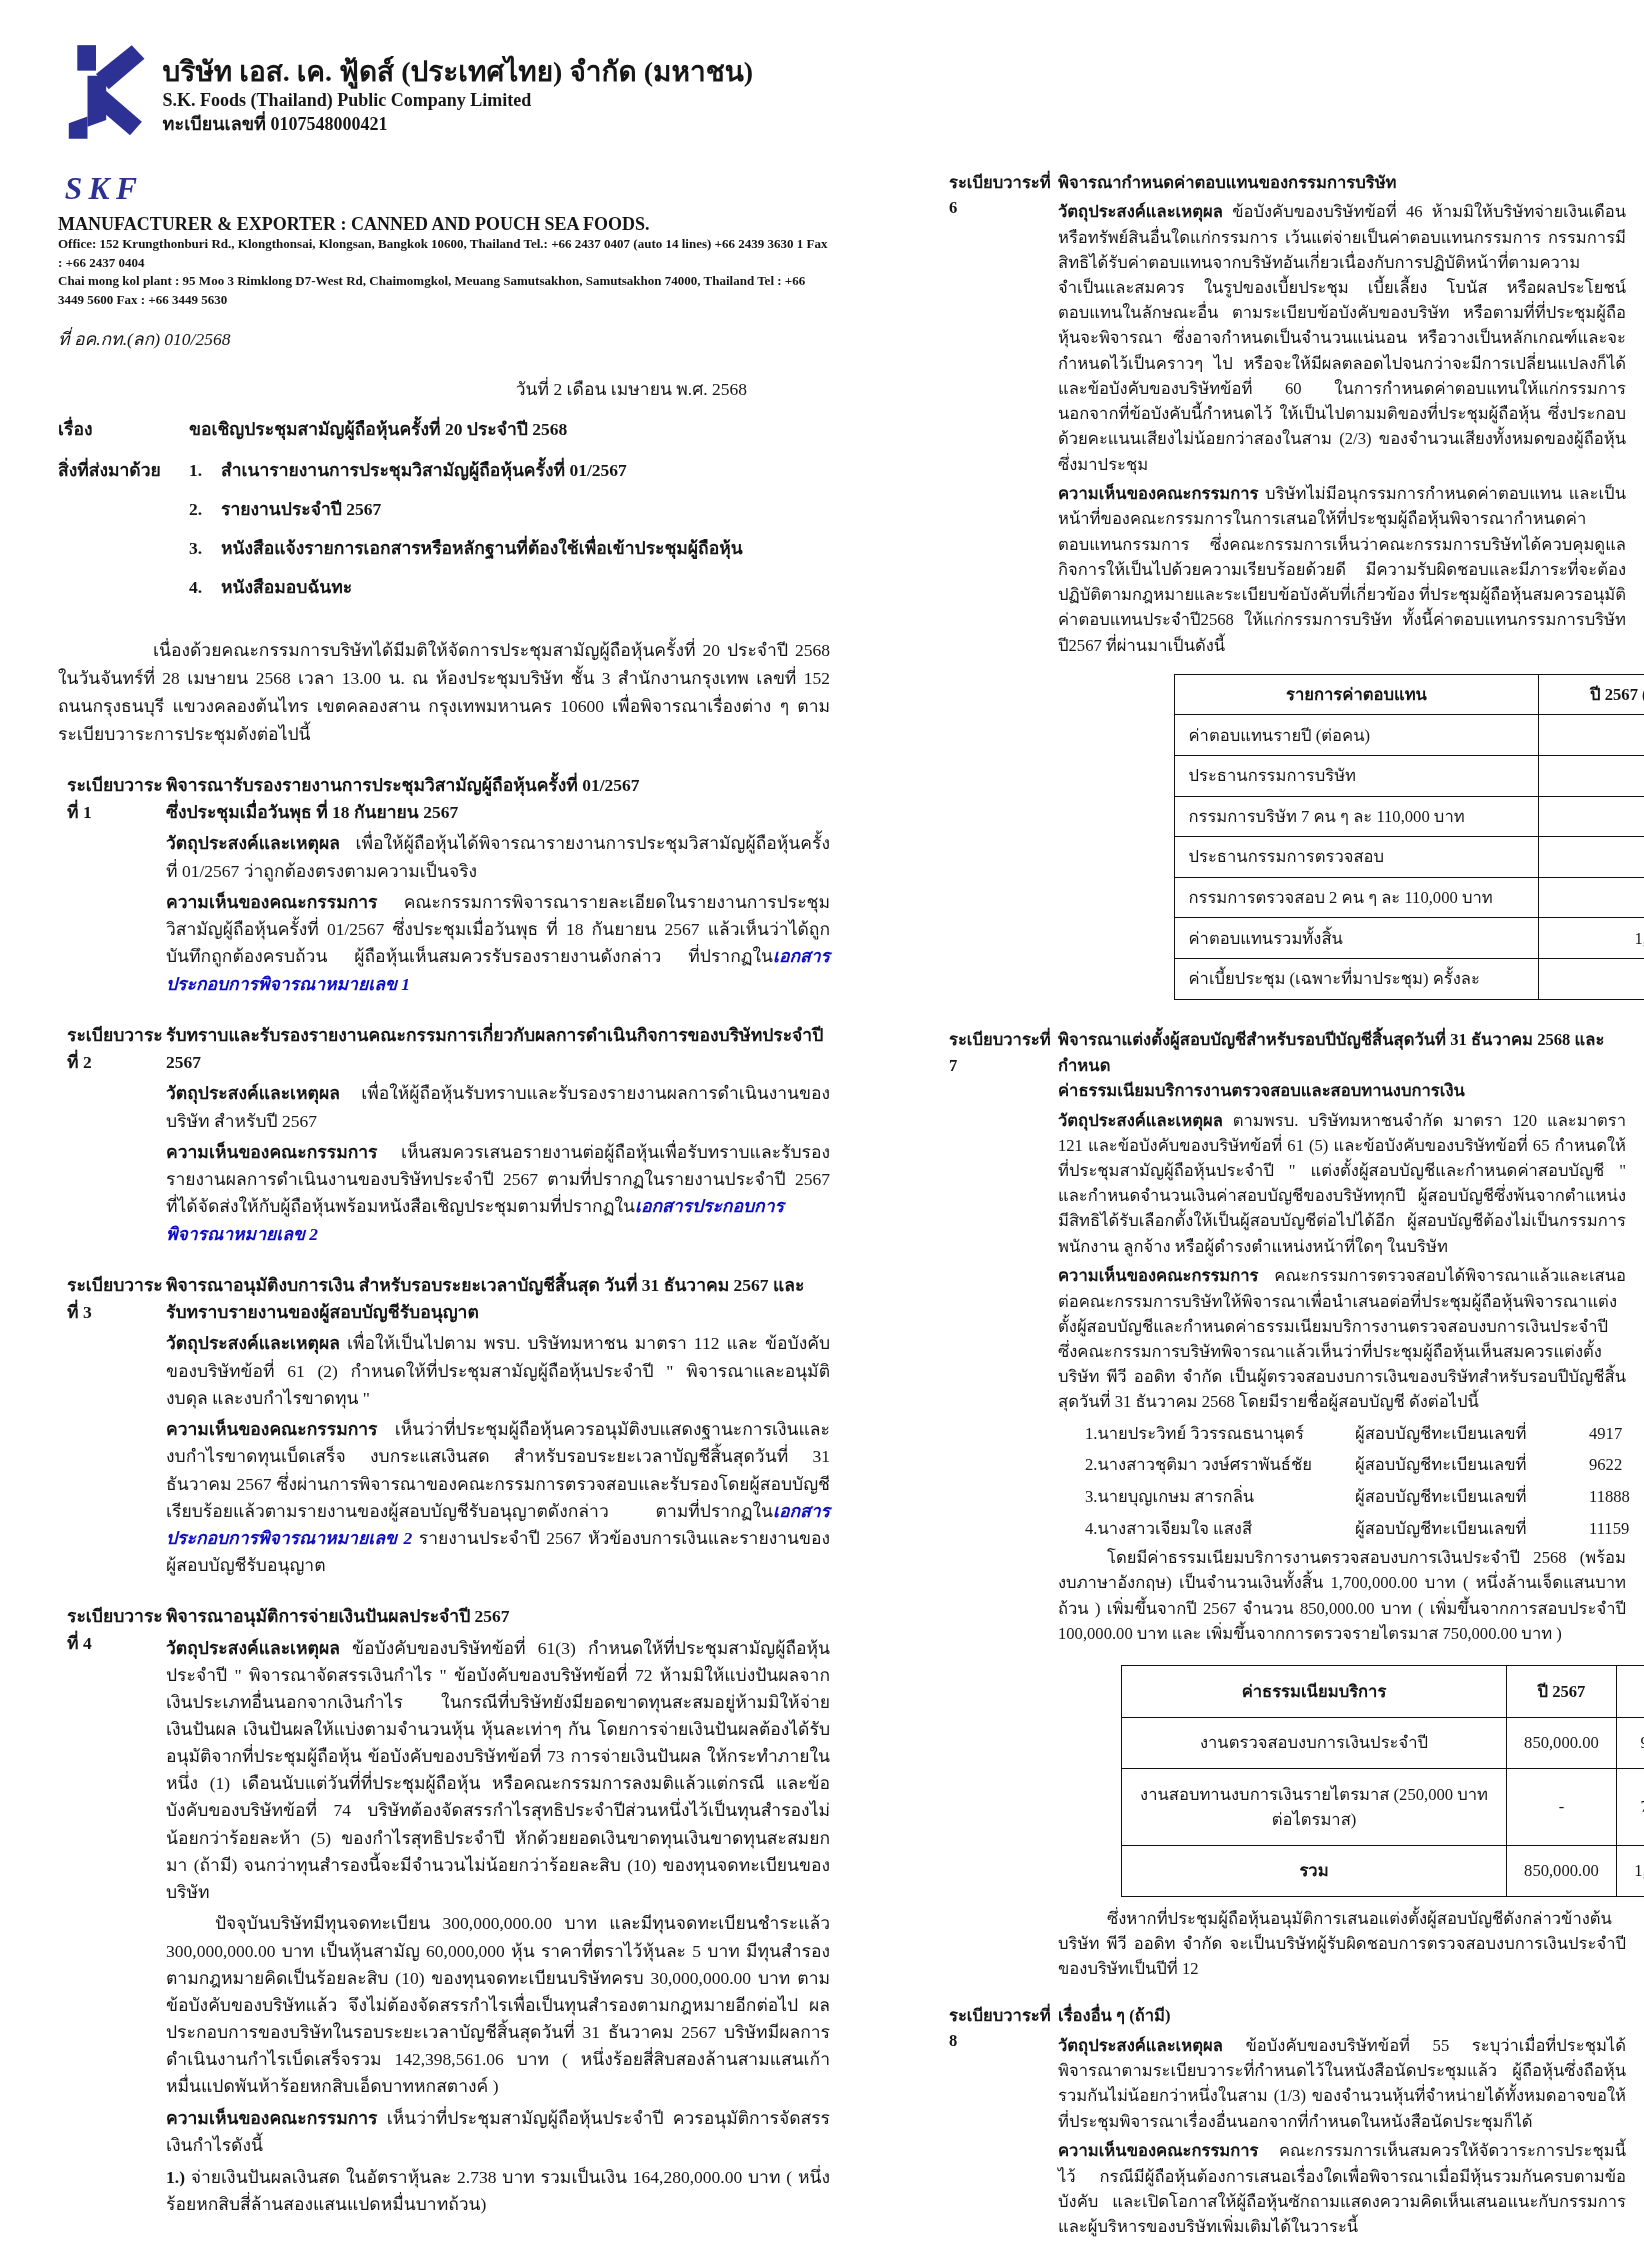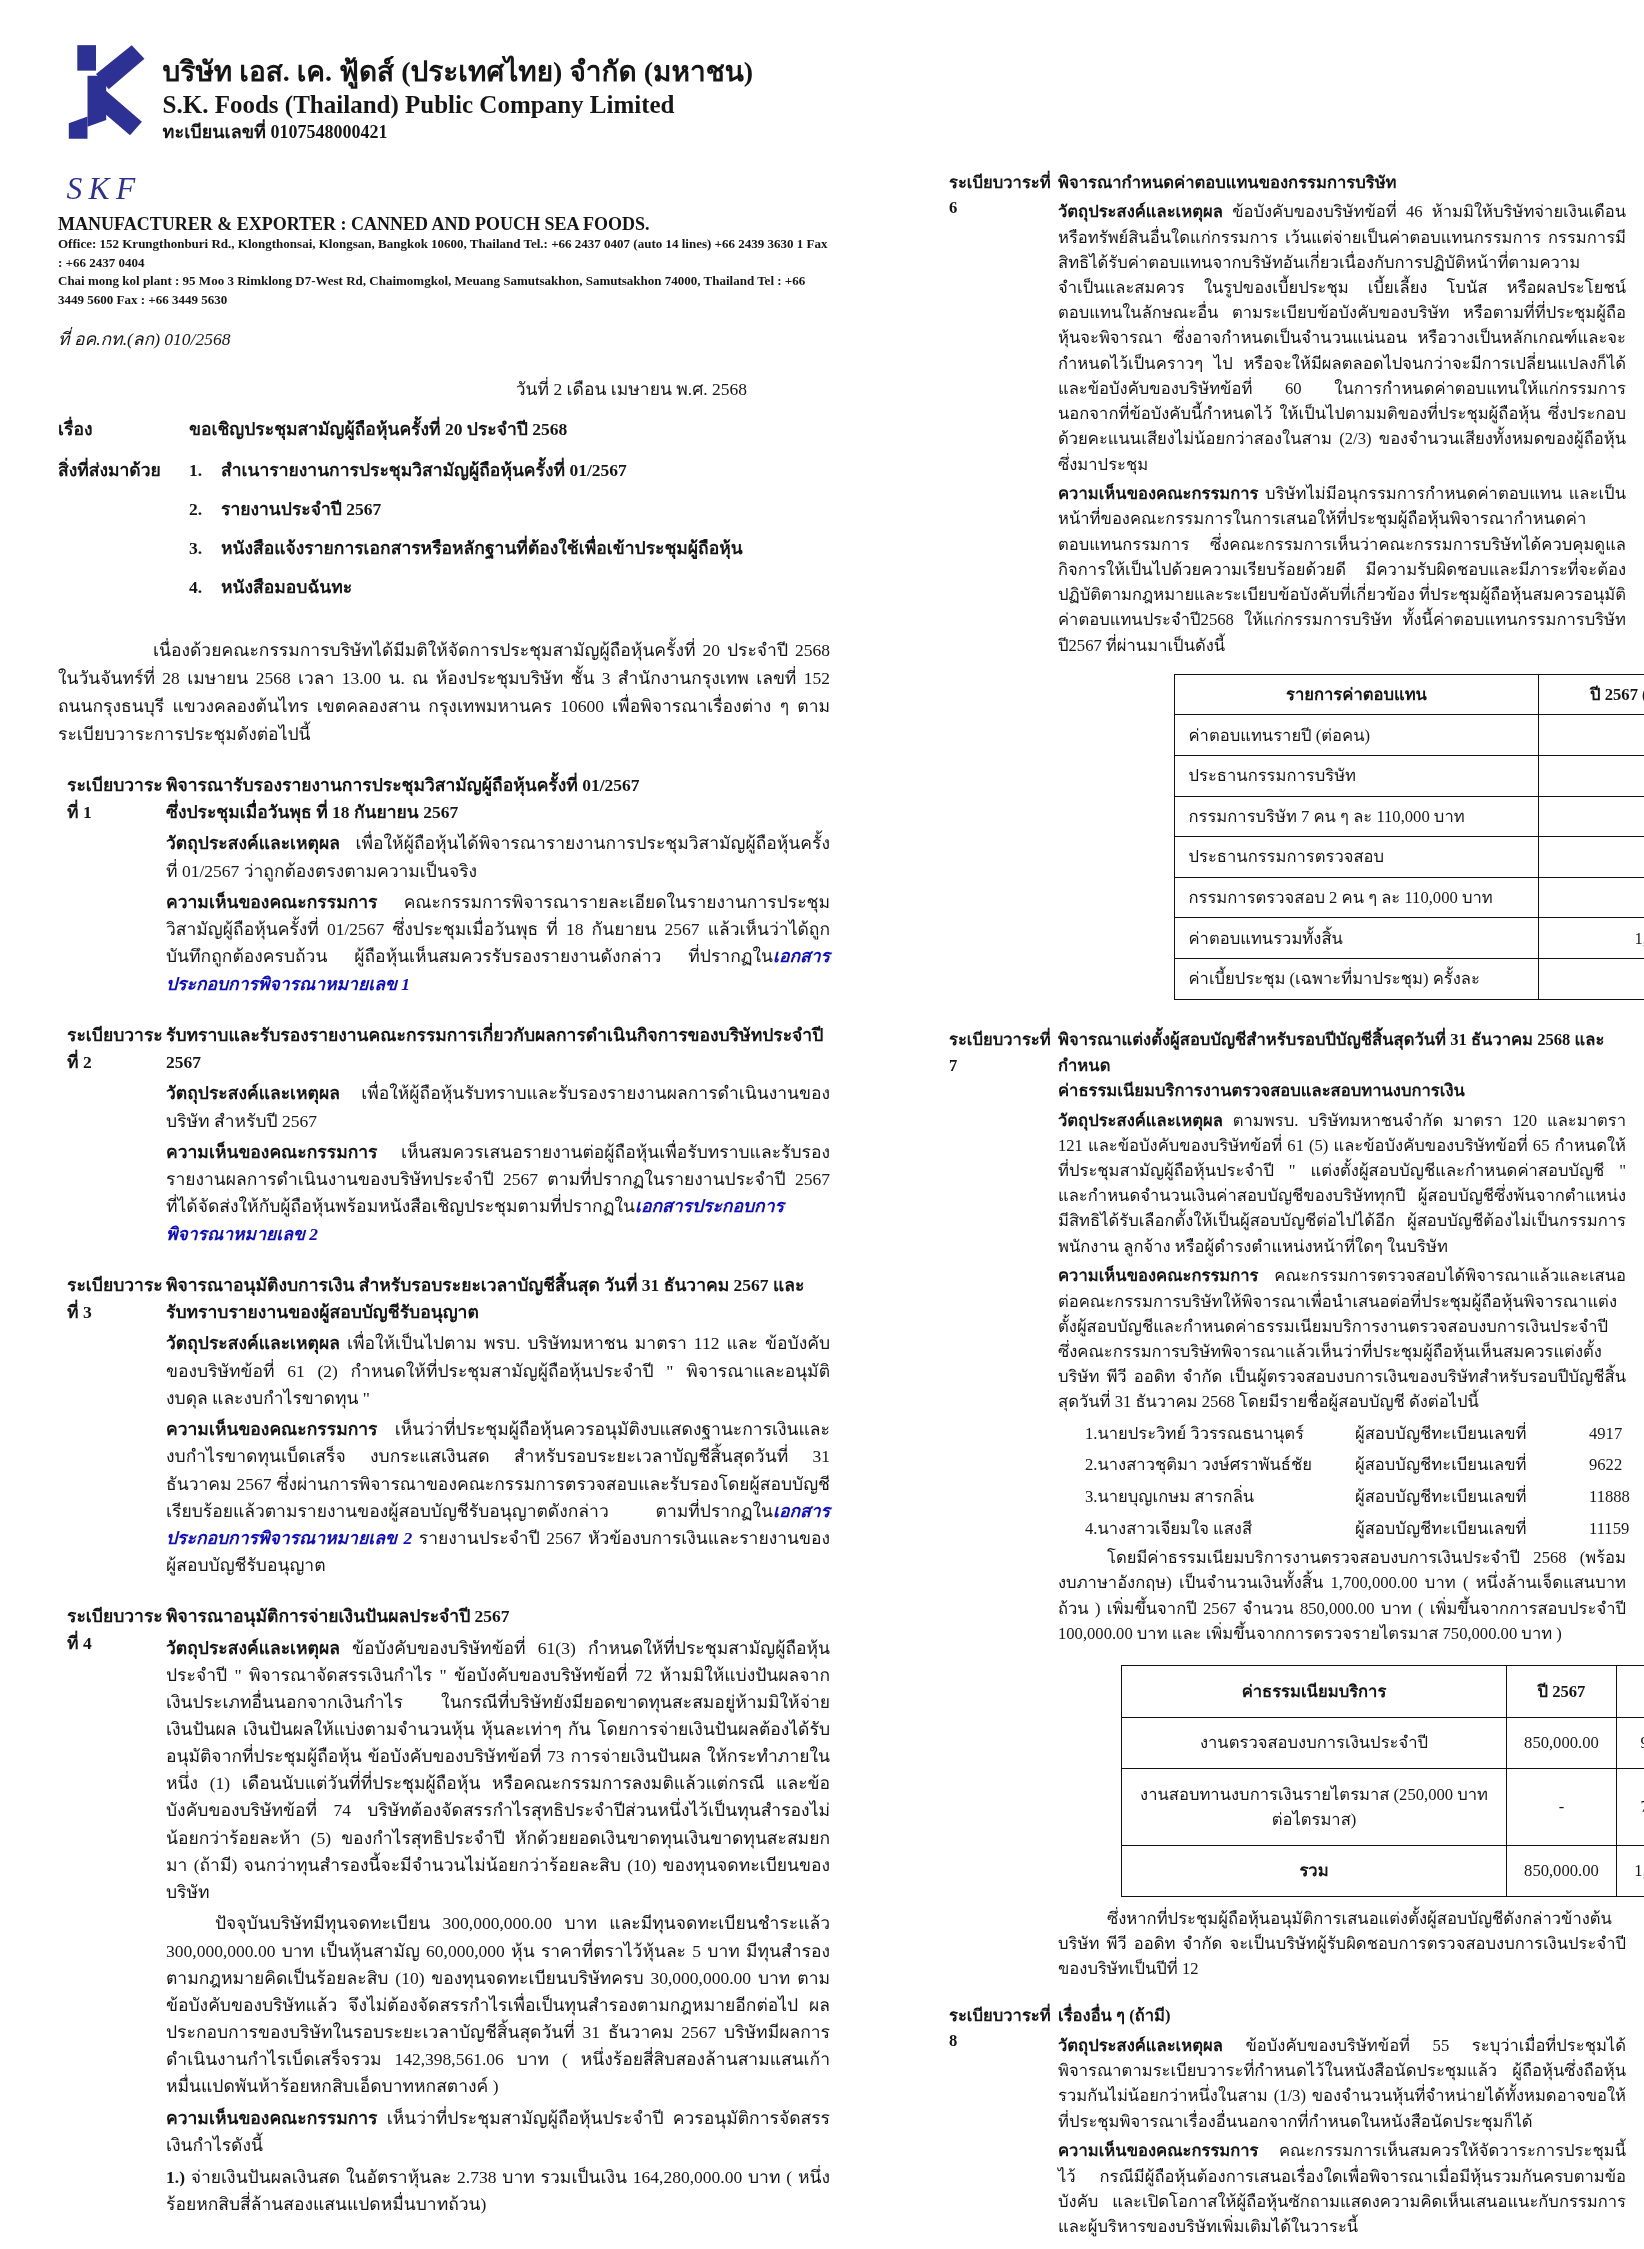--- a/index.html
+++ b/index.html
@@ -15,7 +15,7 @@
   .logo-skf{font-size:31.5px;font-weight:normal;font-style:italic;letter-spacing:6.3px;color:#2d3193;margin-top:-3.6px;}
   .cotext{padding-left:12.6px;padding-top:16px;}
   .co-th{font-size:28px;font-weight:bold;line-height:1.25;}
-  .co-en{font-size:25px;font-weight:bold;line-height:1.25;font-family:Liberation Serif, serif;}
+  .co-en{font-size:18px;font-weight:bold;line-height:1.25;font-family:Liberation Serif, serif;}
   .co-reg{font-size:18px;font-weight:bold;line-height:1.35;}
   .tagline{font-size:18px;font-weight:bold;margin-top:6.3px;}
   .addr{font-size:13px;font-weight:bold;line-height:1.45;}

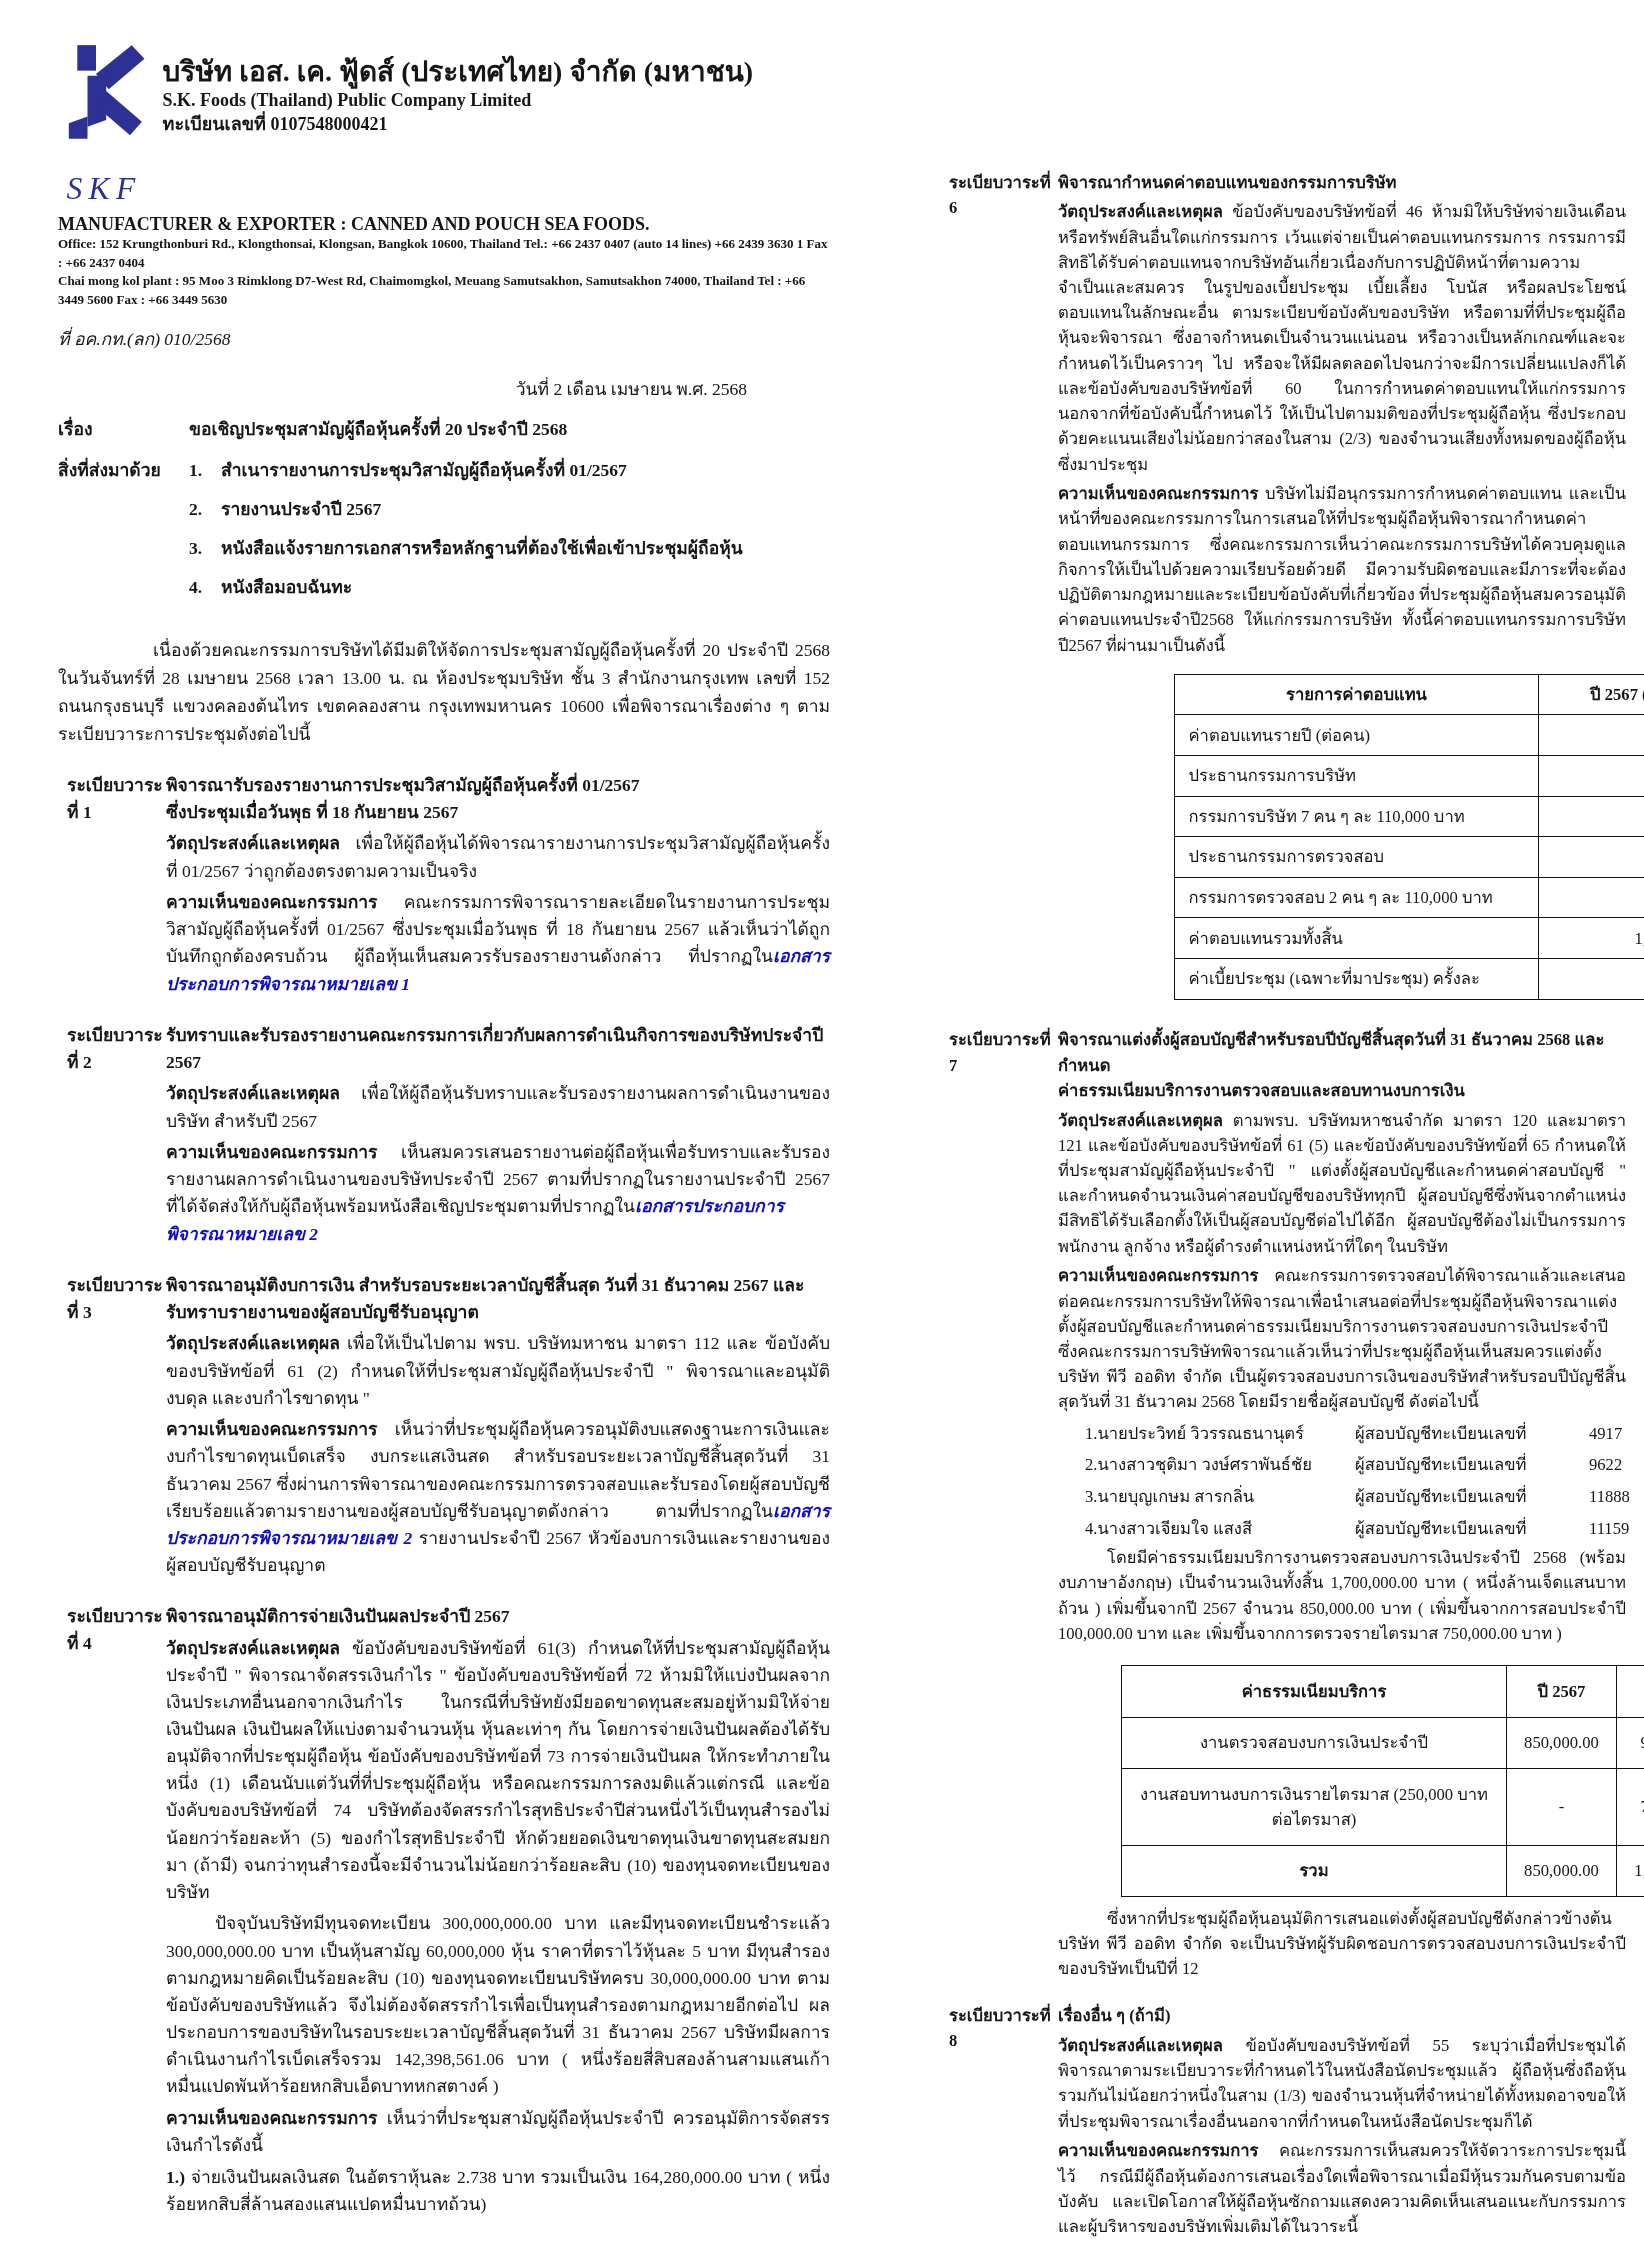--- a/index.html
+++ b/index.html
@@ -12,7 +12,7 @@
   
   .letterhead{display:flex;align-items:flex-start;}
   .logo{width:92px;flex:none;text-align:center;color:#2d3193;}
-  .logo-skf{font-size:31.5px;font-weight:normal;font-style:italic;letter-spacing:6.3px;color:#2d3193;margin-top:-3.6px;}
+  .logo-skf{font-size:31.5px;font-weight:bold;font-style:italic;letter-spacing:6.3px;color:#2d3193;margin-top:-3.6px;}
   .cotext{padding-left:12.6px;padding-top:16px;}
   .co-th{font-size:28px;font-weight:bold;line-height:1.25;}
   .co-en{font-size:18px;font-weight:bold;line-height:1.25;font-family:Liberation Serif, serif;}

